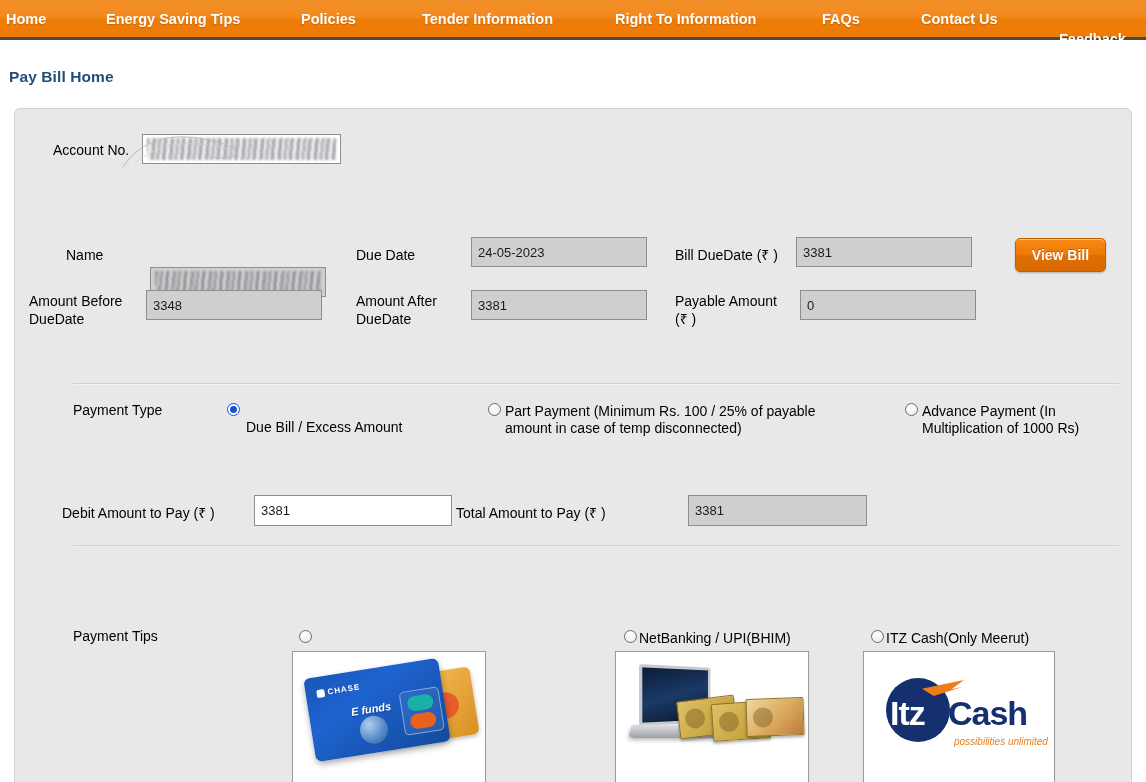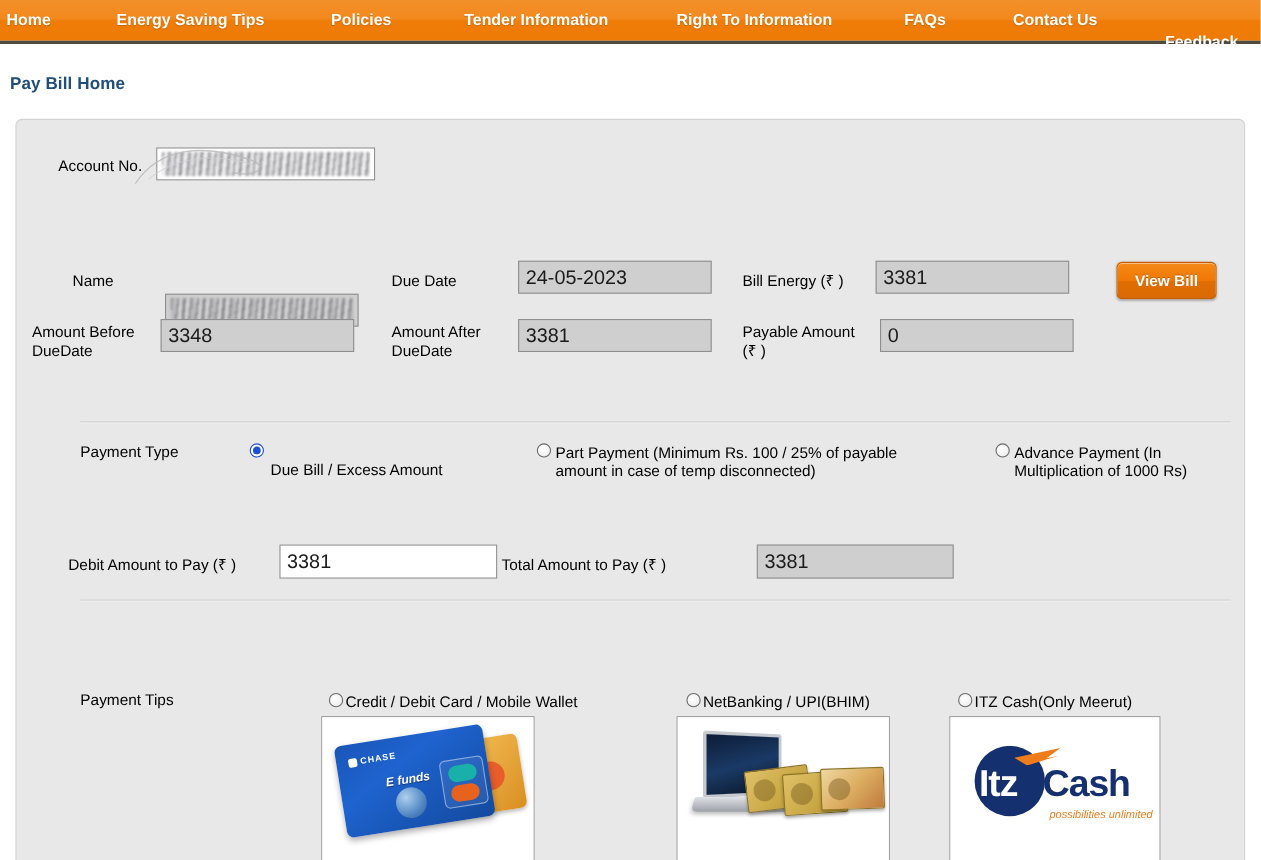--- a/index.html
+++ b/index.html
@@ -60,7 +60,7 @@
     position: absolute;
     background: #cfcfcf;
     border: 1px solid #8e8e8e;
-    font-size: 18px; color: #1a1a1a;
+    font-size: 13px; color: #1a1a1a;
     padding: 0 6px;
     display: flex; align-items: center;
     font-family: "Liberation Sans", sans-serif;

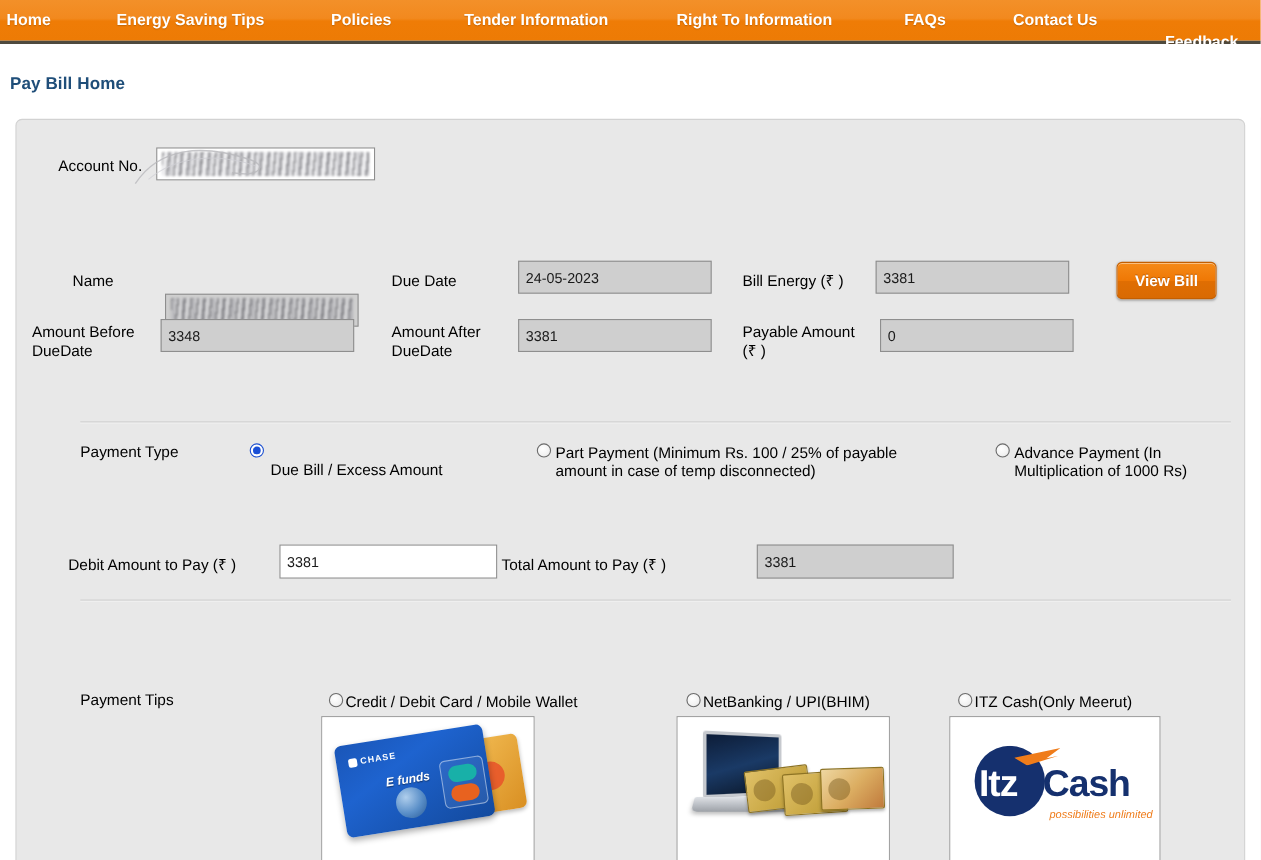--- a/index.html
+++ b/index.html
@@ -279,7 +279,7 @@
     <span>24-05-2023</span>
   </div>
 
-  <div class="lbl" style="left:660px;top:137px;">Bill Energy (₹ )</div>
+  <div class="lbl" style="left:660px;top:137px;">Bill DueDate (₹ )</div>
   <div class="fld readonly" style="left:781px;top:128px;width:176px;height:30px;">
     <span>3381</span>
   </div>

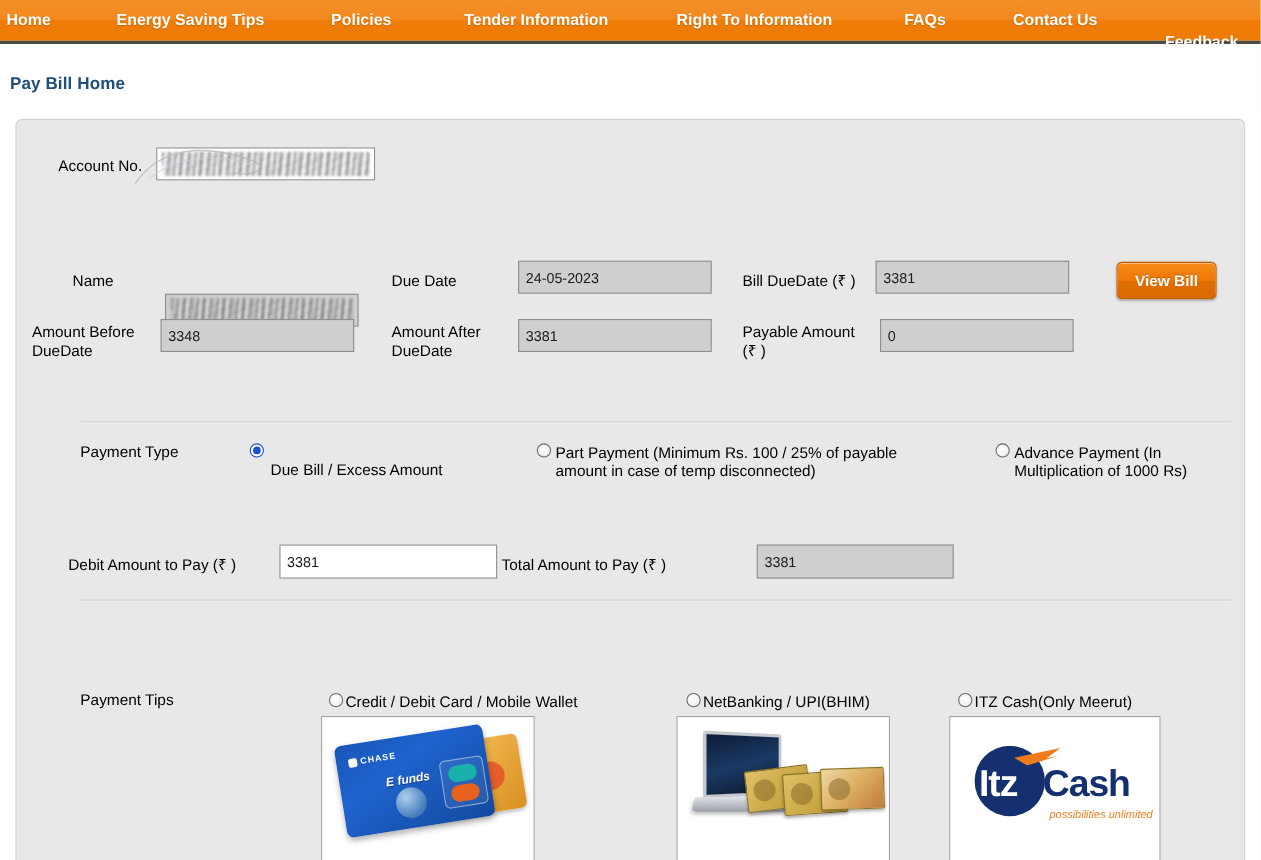--- a/index.html
+++ b/index.html
@@ -329,7 +329,6 @@
   <div class="lbl" style="left:58px;top:518px;">Payment Tips</div>
 
   <span class="radio" style="left:284px;top:521px;"></span>
-  <div class="rlabel" style="left:299px;top:521px;">Credit / Debit Card / Mobile Wallet</div>
 
   <span class="radio" style="left:609px;top:521px;"></span>
   <div class="rlabel" style="left:624px;top:521px;">NetBanking / UPI(BHIM)</div>

